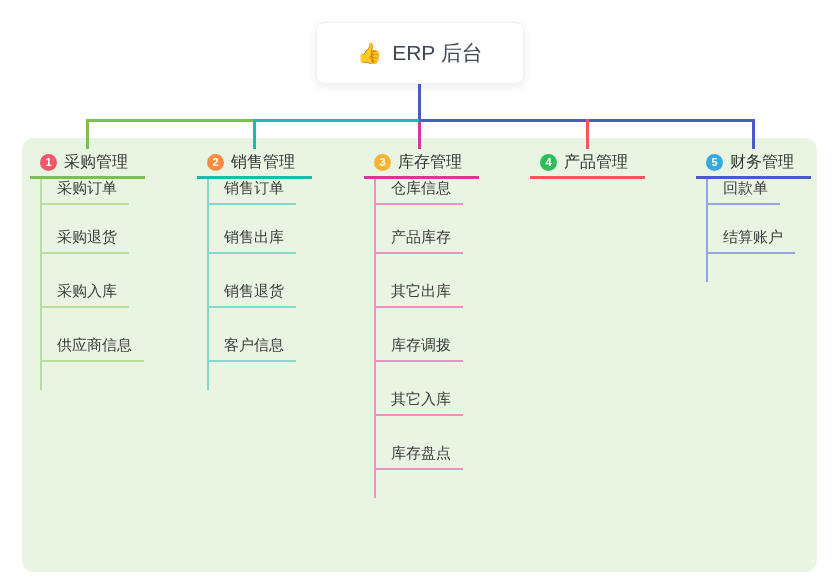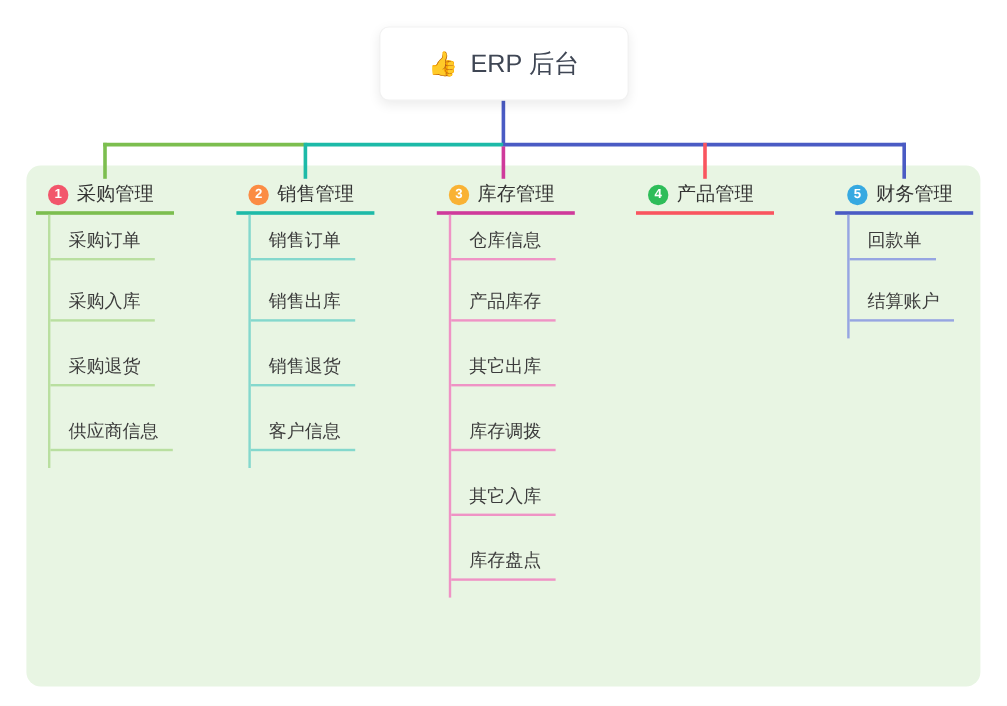--- a/index.html
+++ b/index.html
@@ -46,7 +46,7 @@
   .children{
     margin-left:10px;border-left:2px solid var(--light);width:fit-content;
   }
-  .slot{height:54px;display:flex;align-items:center;}
+  .slot{height:54px;display:flex;align-items:flex-start;}
   .slot:first-child{height:49px;}
   .child-label{
     padding:0 12px 5px 15px;border-bottom:2px solid var(--light);

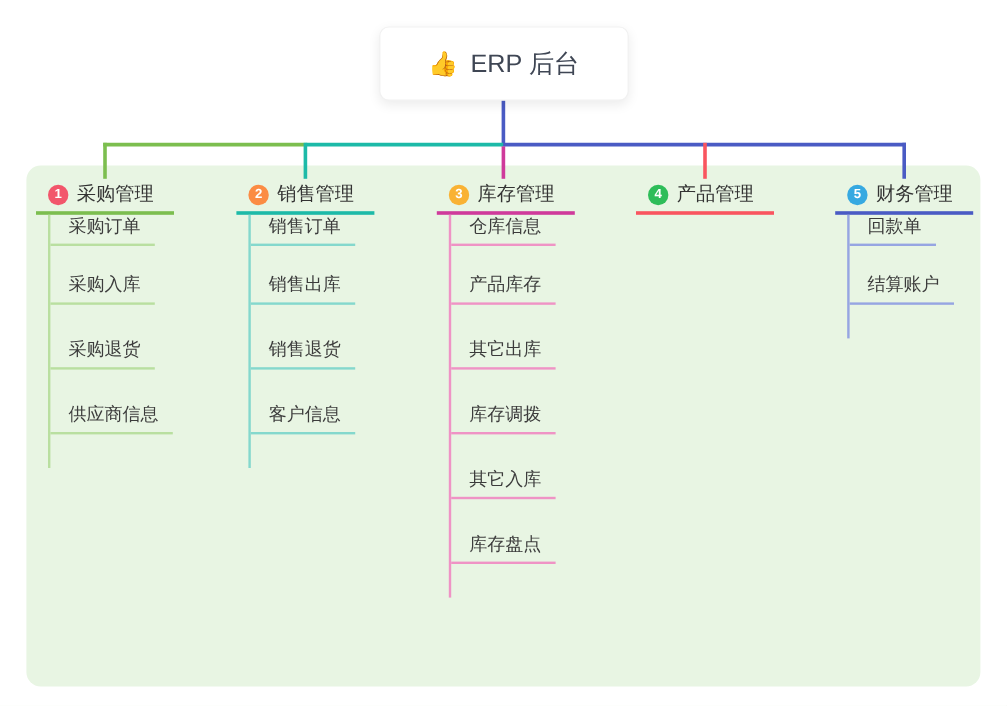--- a/index.html
+++ b/index.html
@@ -95,13 +95,13 @@
 
   <div class="slot">
     <div class="child-label">
+      <span>采购退货</span>
+    </div>
+  </div>
+
+  <div class="slot">
+    <div class="child-label">
       <span>采购入库</span>
-    </div>
-  </div>
-
-  <div class="slot">
-    <div class="child-label">
-      <span>采购退货</span>
     </div>
   </div>
 

